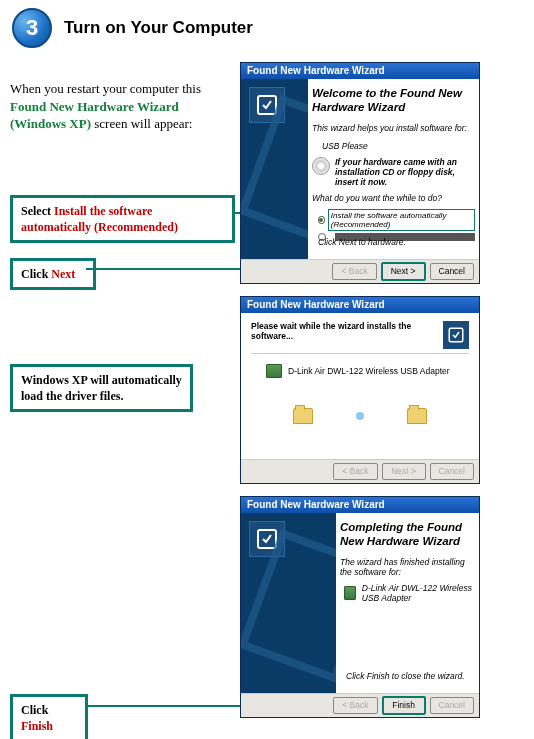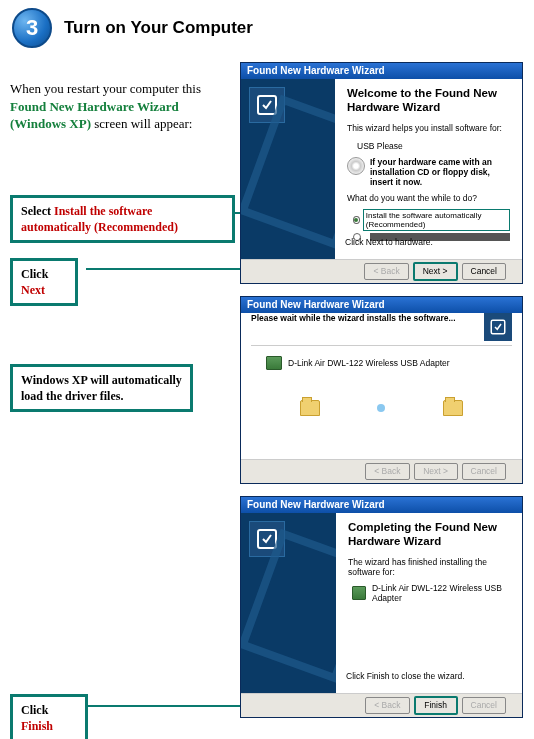--- a/index.html
+++ b/index.html
@@ -73,7 +73,7 @@
 .wiz {
   position: absolute;
   left: 240px;
-  width: 283px;
+  width: 240px;
   border: 1px solid #0a2a5a;
   background: #e8e6e0;
   font-family: Tahoma, Arial, sans-serif;

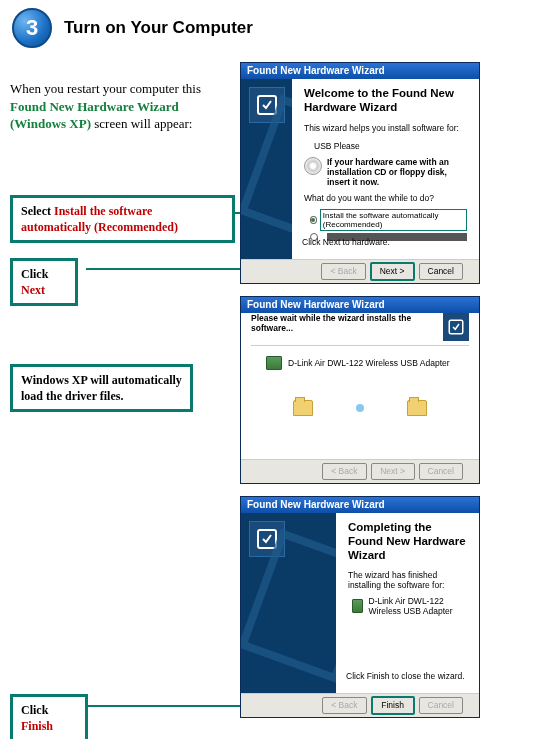--- a/index.html
+++ b/index.html
@@ -119,9 +119,10 @@
 .wiz-content {
   flex: 1;
   background: #fff;
-  padding: 8px 12px;
+  padding: 8px 4px;
   font-size: 9px;
   position: relative;
+  font-style: italic;
 }
 .wiz-h1 {
   font-size: 11.5px;

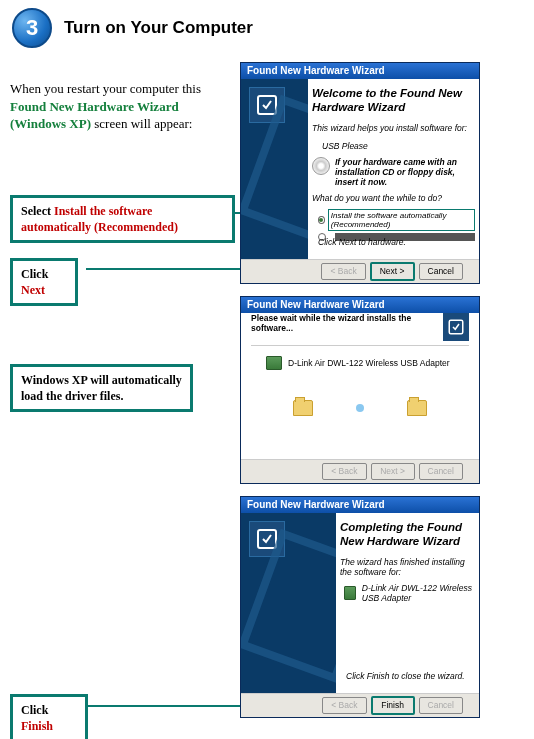--- a/index.html
+++ b/index.html
@@ -58,7 +58,7 @@
 }
 .callout .red { color: #c00000; font-weight: bold; }
 #co1 { top: 195px; width: 225px; }
-#co2 { top: 258px; width: 68px; }
+#co2 { top: 258px; width: 86px; }
 #co3 { top: 364px; width: 183px; }
 #co4 { top: 694px; width: 78px; }
 .leader {

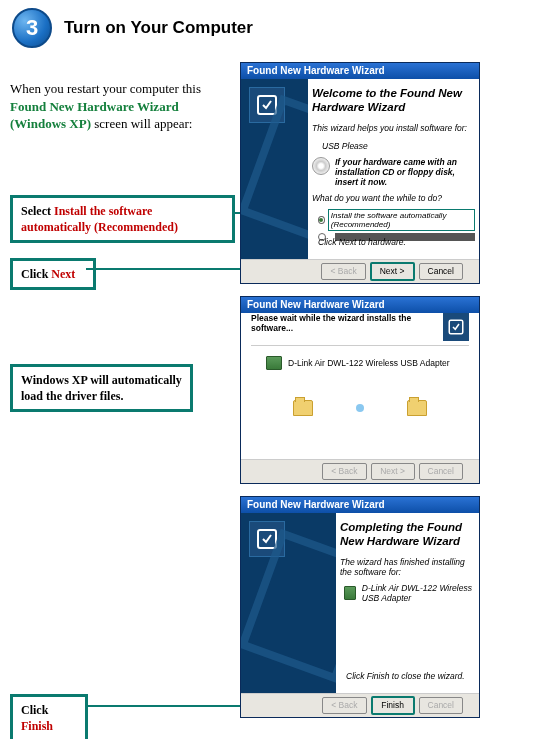--- a/index.html
+++ b/index.html
@@ -158,7 +158,7 @@
   justify-content: flex-end;
   align-items: center;
   gap: 4px;
-  padding: 0 16px;
+  padding: 0 5px;
   background: #e8e6e0;
 }
 .wiz-btn {

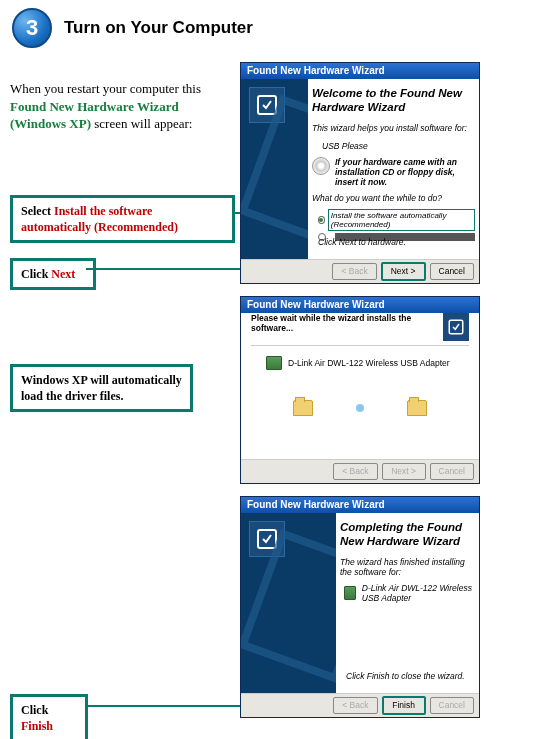--- a/index.html
+++ b/index.html
@@ -177,7 +177,7 @@
 .wiz-content-full {
   background: #fff;
   height: calc(100% - 16px - 24px);
-  padding: 0 10px;
+  padding: 8px 10px;
   font-size: 9px;
   position: relative;
 }

